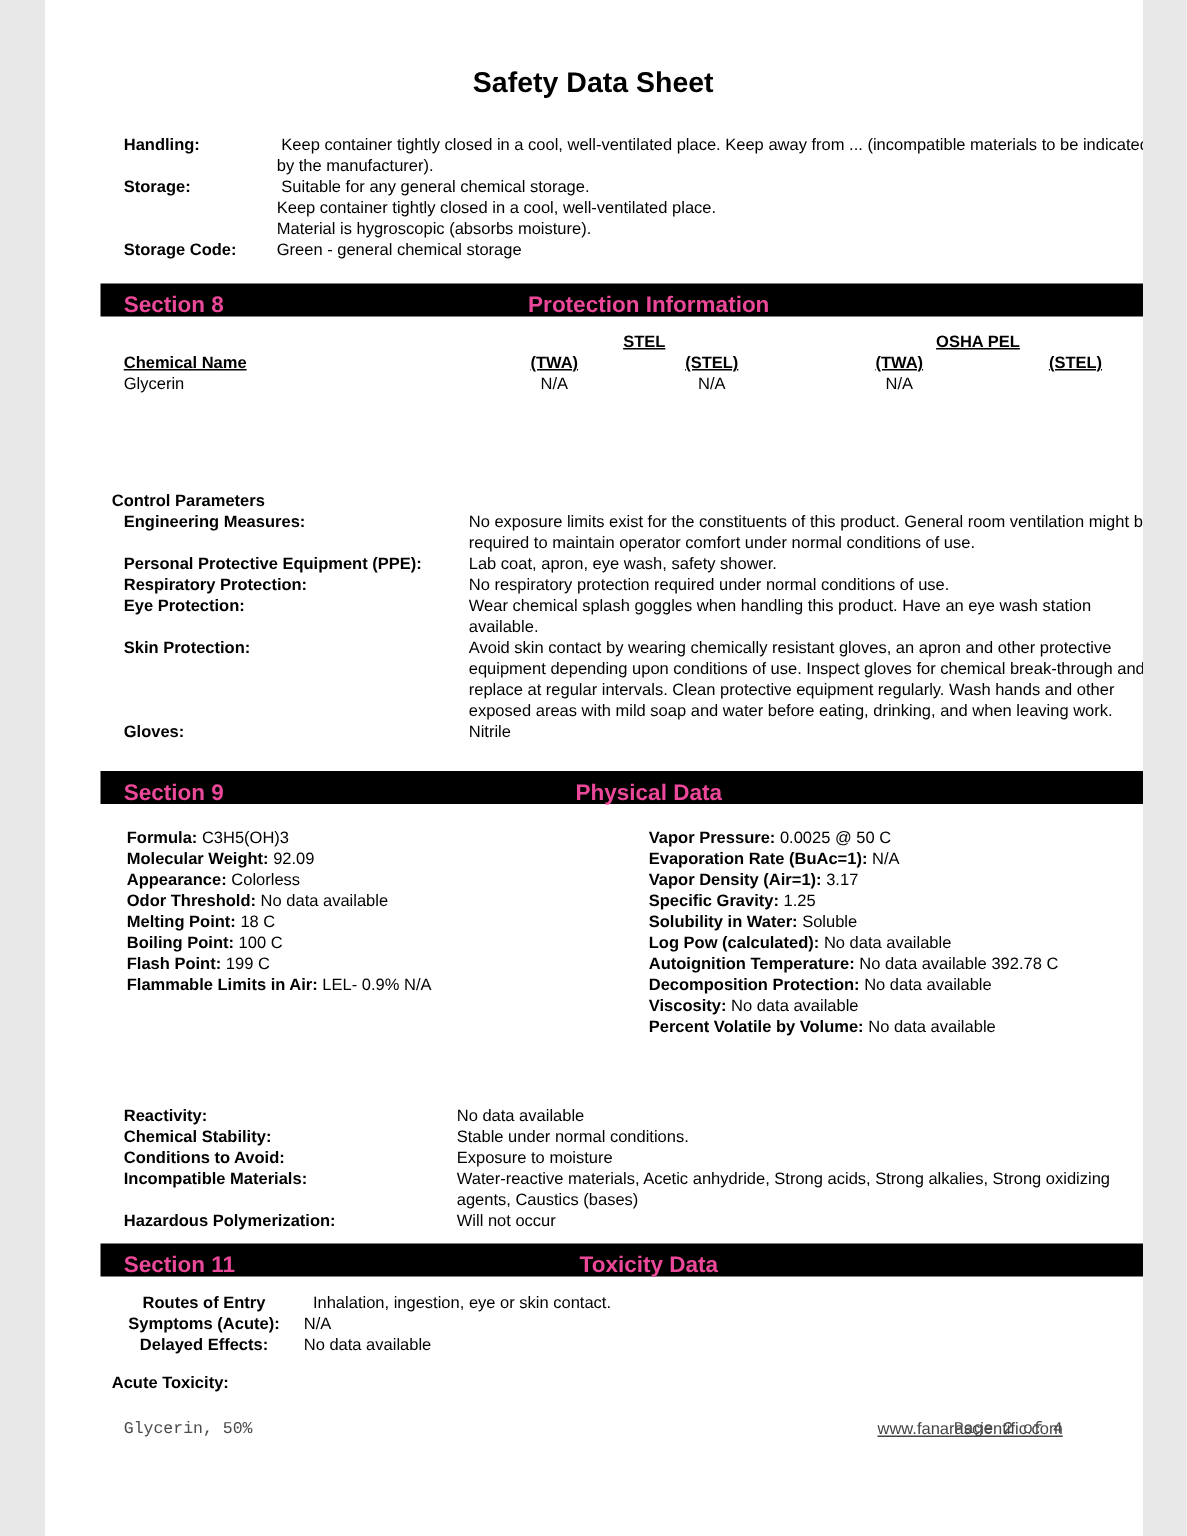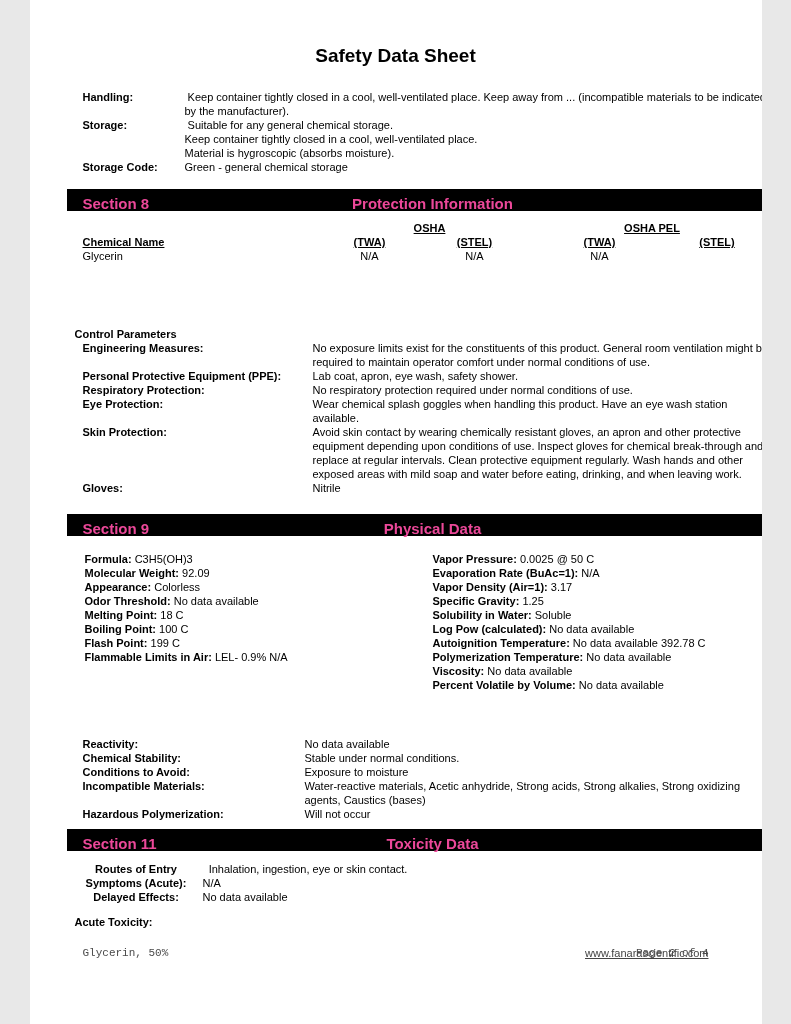--- a/index.html
+++ b/index.html
@@ -99,7 +99,7 @@
 
   <div class="prot-table">
     <div></div>
-    <div class="th tc span2">OSHA</div>
+    <div class="th tc span2">STEL</div>
     <div class="th tc span2">OSHA PEL</div>
 
     <div class="th">Chemical Name</div>

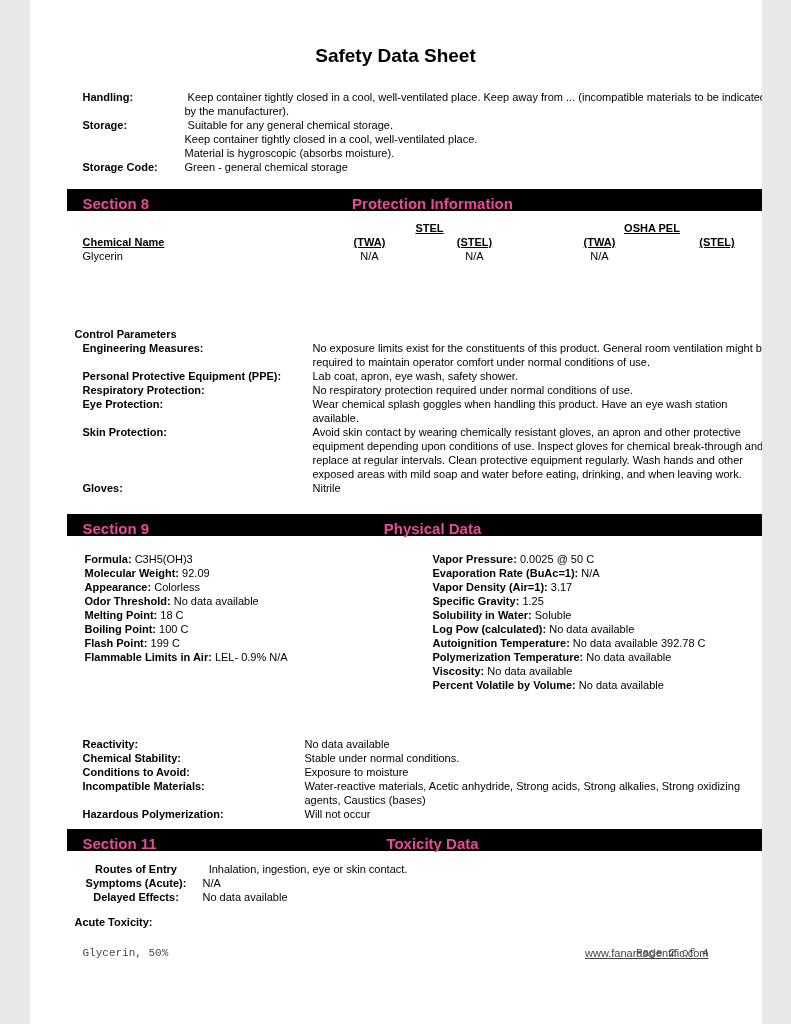--- a/index.html
+++ b/index.html
@@ -159,7 +159,7 @@
     <div class="pd-line"><b>Solubility in Water:</b> <span>Soluble</span></div>
     <div class="pd-line"><b>Log Pow (calculated):</b> <span>No data available</span></div>
     <div class="pd-line"><b>Autoignition Temperature:</b> <span>No data available 392.78 C</span></div>
-    <div class="pd-line"><b>Polymerization Temperature:</b> <span>No data available</span></div>
+    <div class="pd-line"><b>Decomposition Protection:</b> <span>No data available</span></div>
     <div class="pd-line"><b>Viscosity:</b> <span>No data available</span></div>
     <div class="pd-line"><b>Percent Volatile by Volume:</b> <span>No data available</span></div>
   </div>

